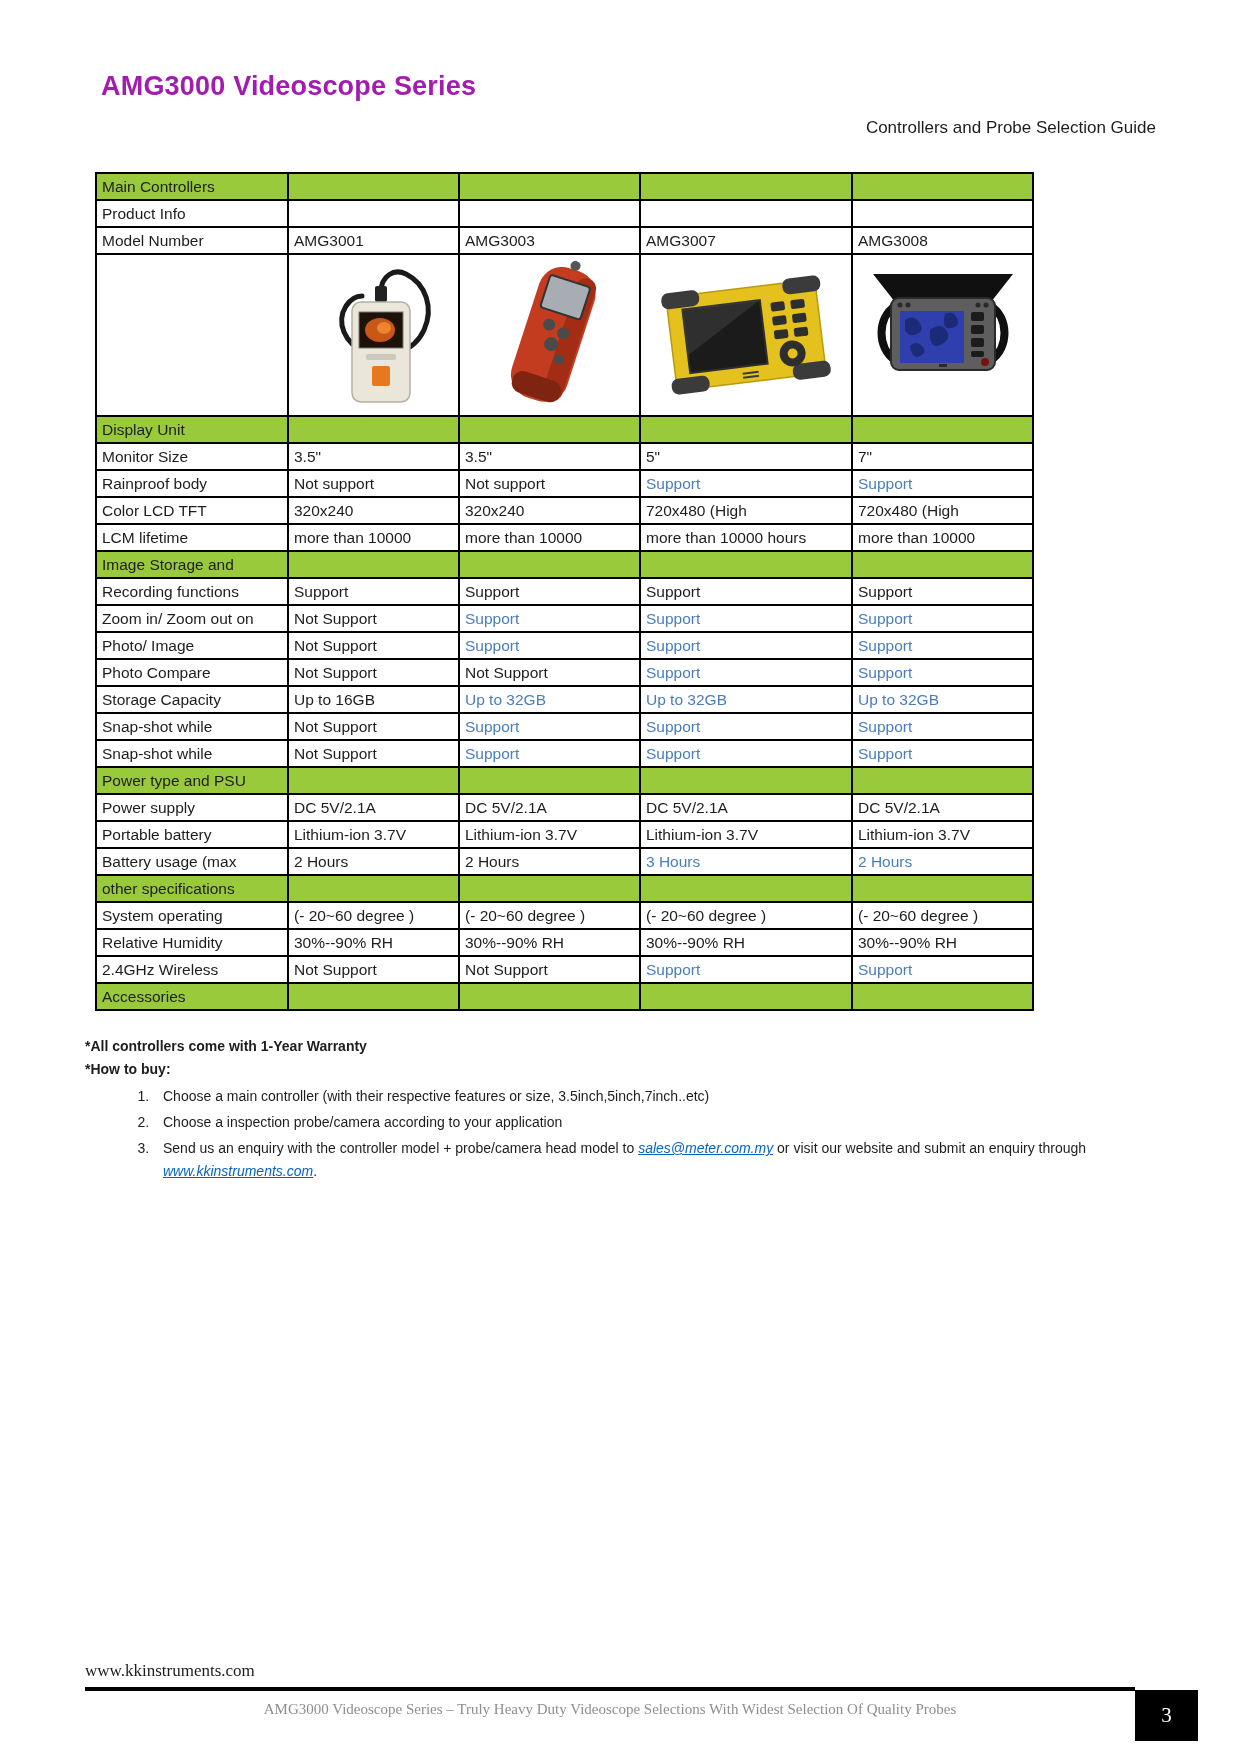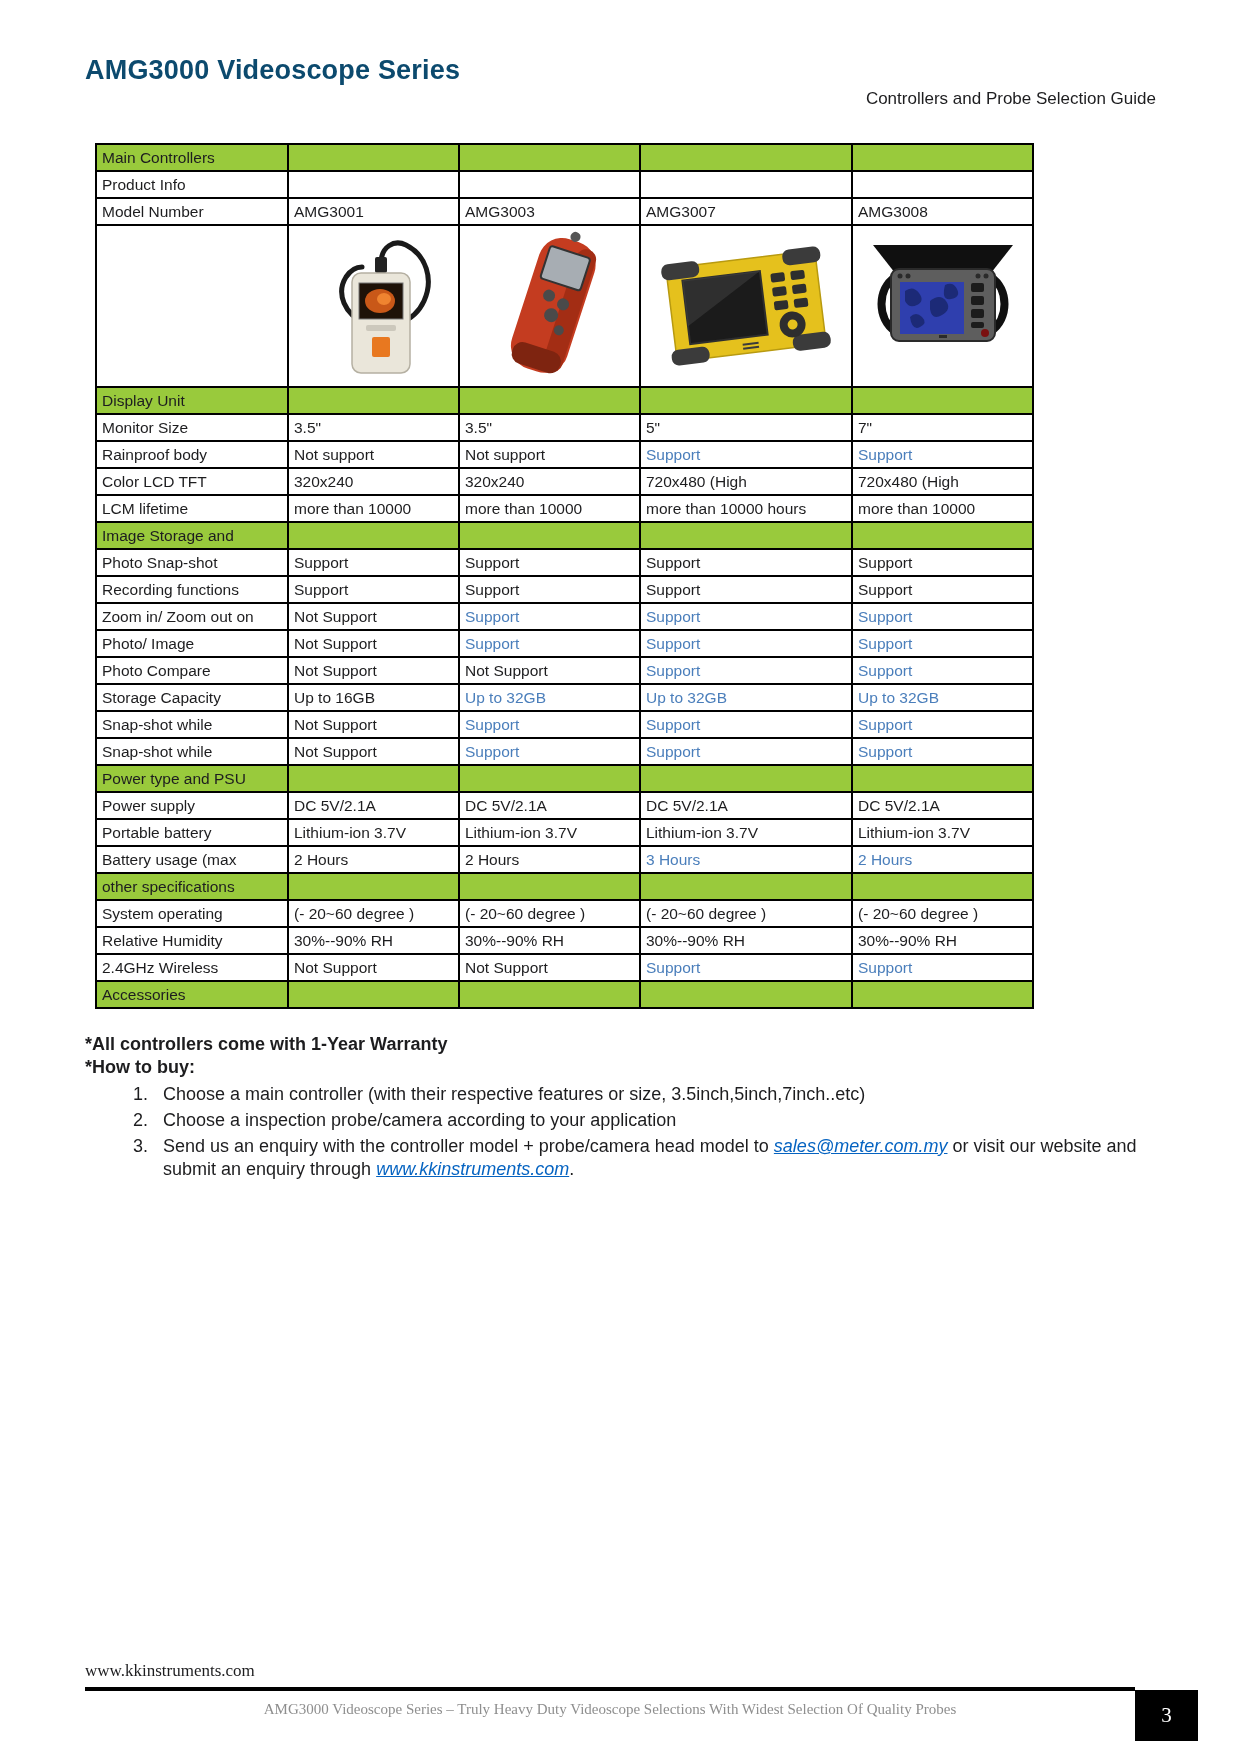--- a/index.html
+++ b/index.html
@@ -13,7 +13,7 @@
   }
   .content { padding:55px 85px 0 85px; }
 
-  .title { margin:0; font-size:27px; font-weight:bold; color:#0c4a6e; letter-spacing:0.2px; }
+  .title { margin:16px; font-size:27px; font-weight:bold; color:#a21caf; letter-spacing:0.2px; }
   .subtitle { margin:3px 0 0 0; font-size:17px; color:#1d1d1f;text-align:right; }
 
   table.spec {

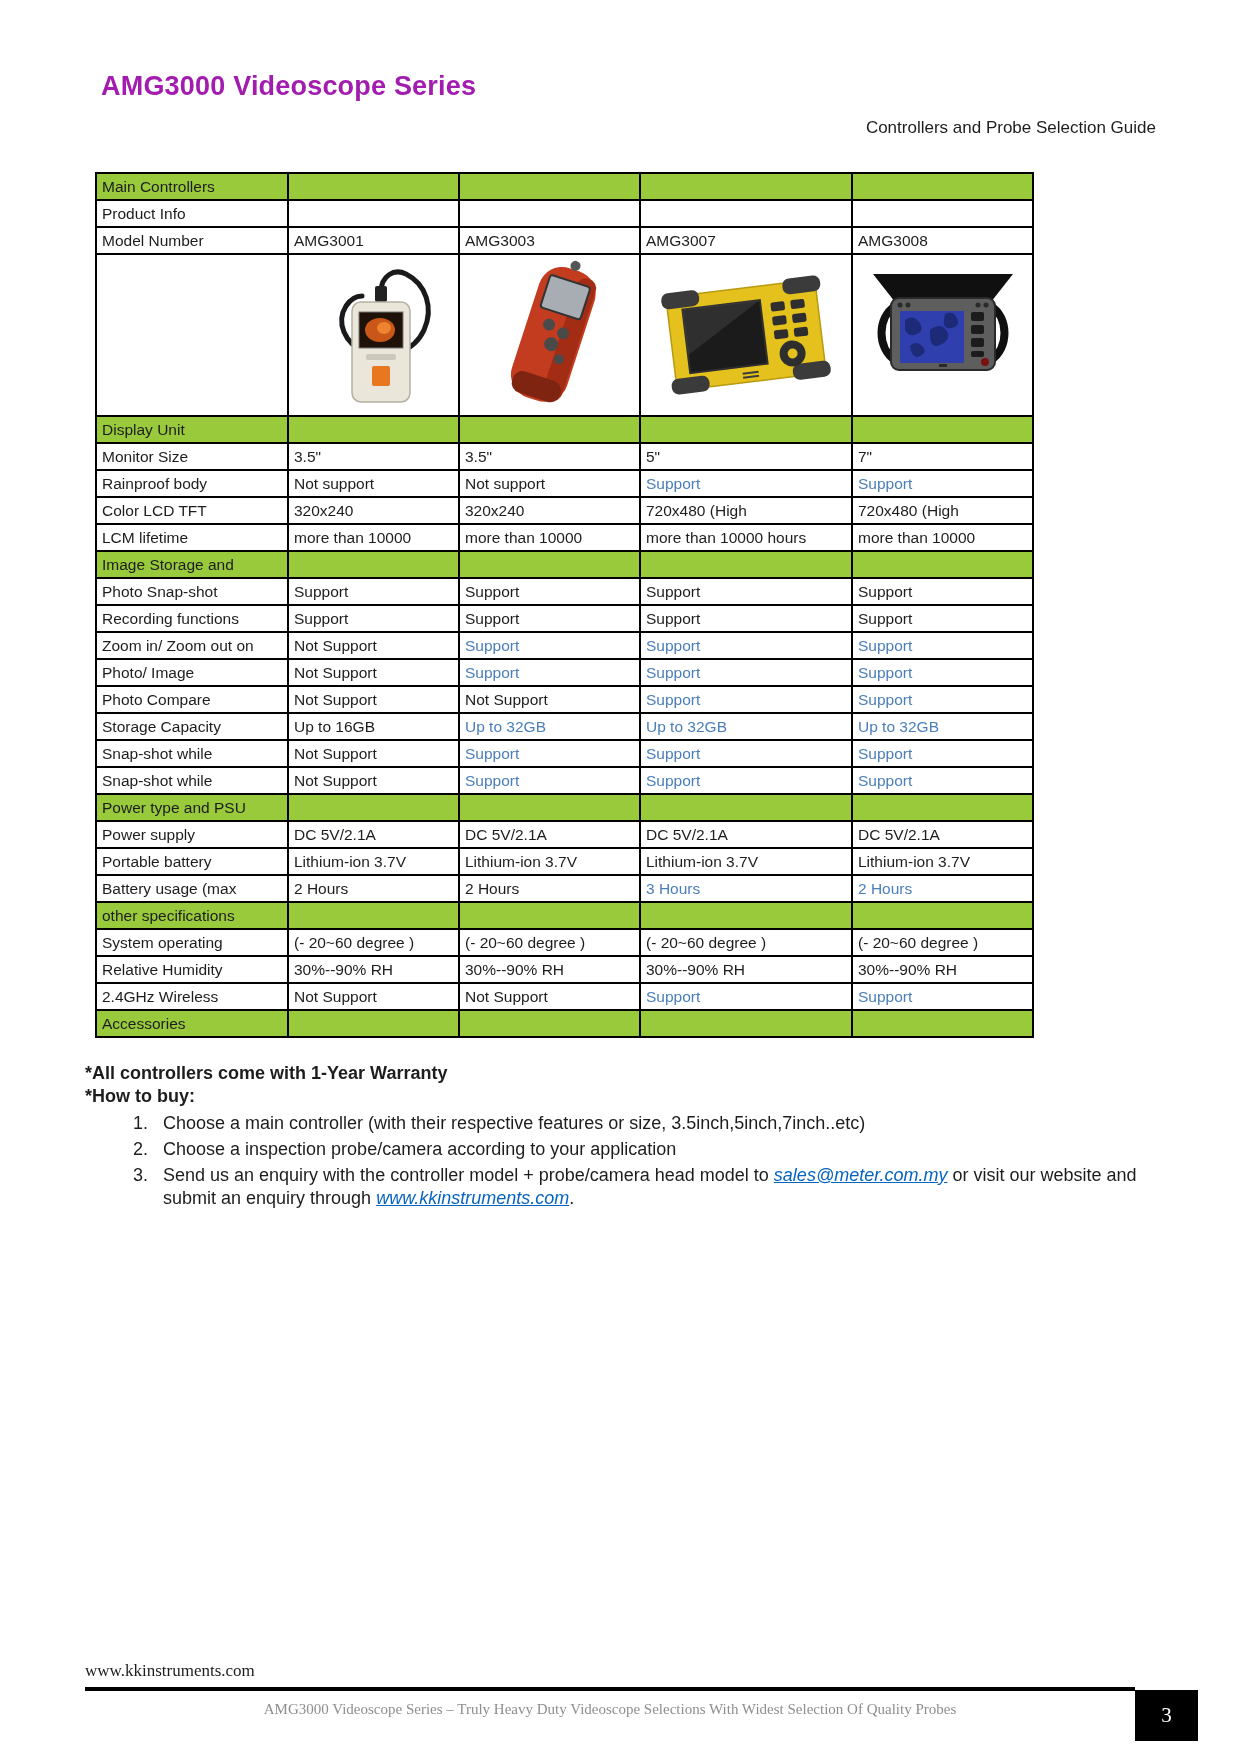--- a/index.html
+++ b/index.html
@@ -229,13 +229,6 @@
             <td></td>
           </tr>
           <tr>
-            <td>Photo Snap-shot</td>
-            <td>Support</td>
-            <td>Support</td>
-            <td>Support</td>
-            <td>Support</td>
-          </tr>
-          <tr>
             <td>Recording functions</td>
             <td>Support</td>
             <td>Support</td>

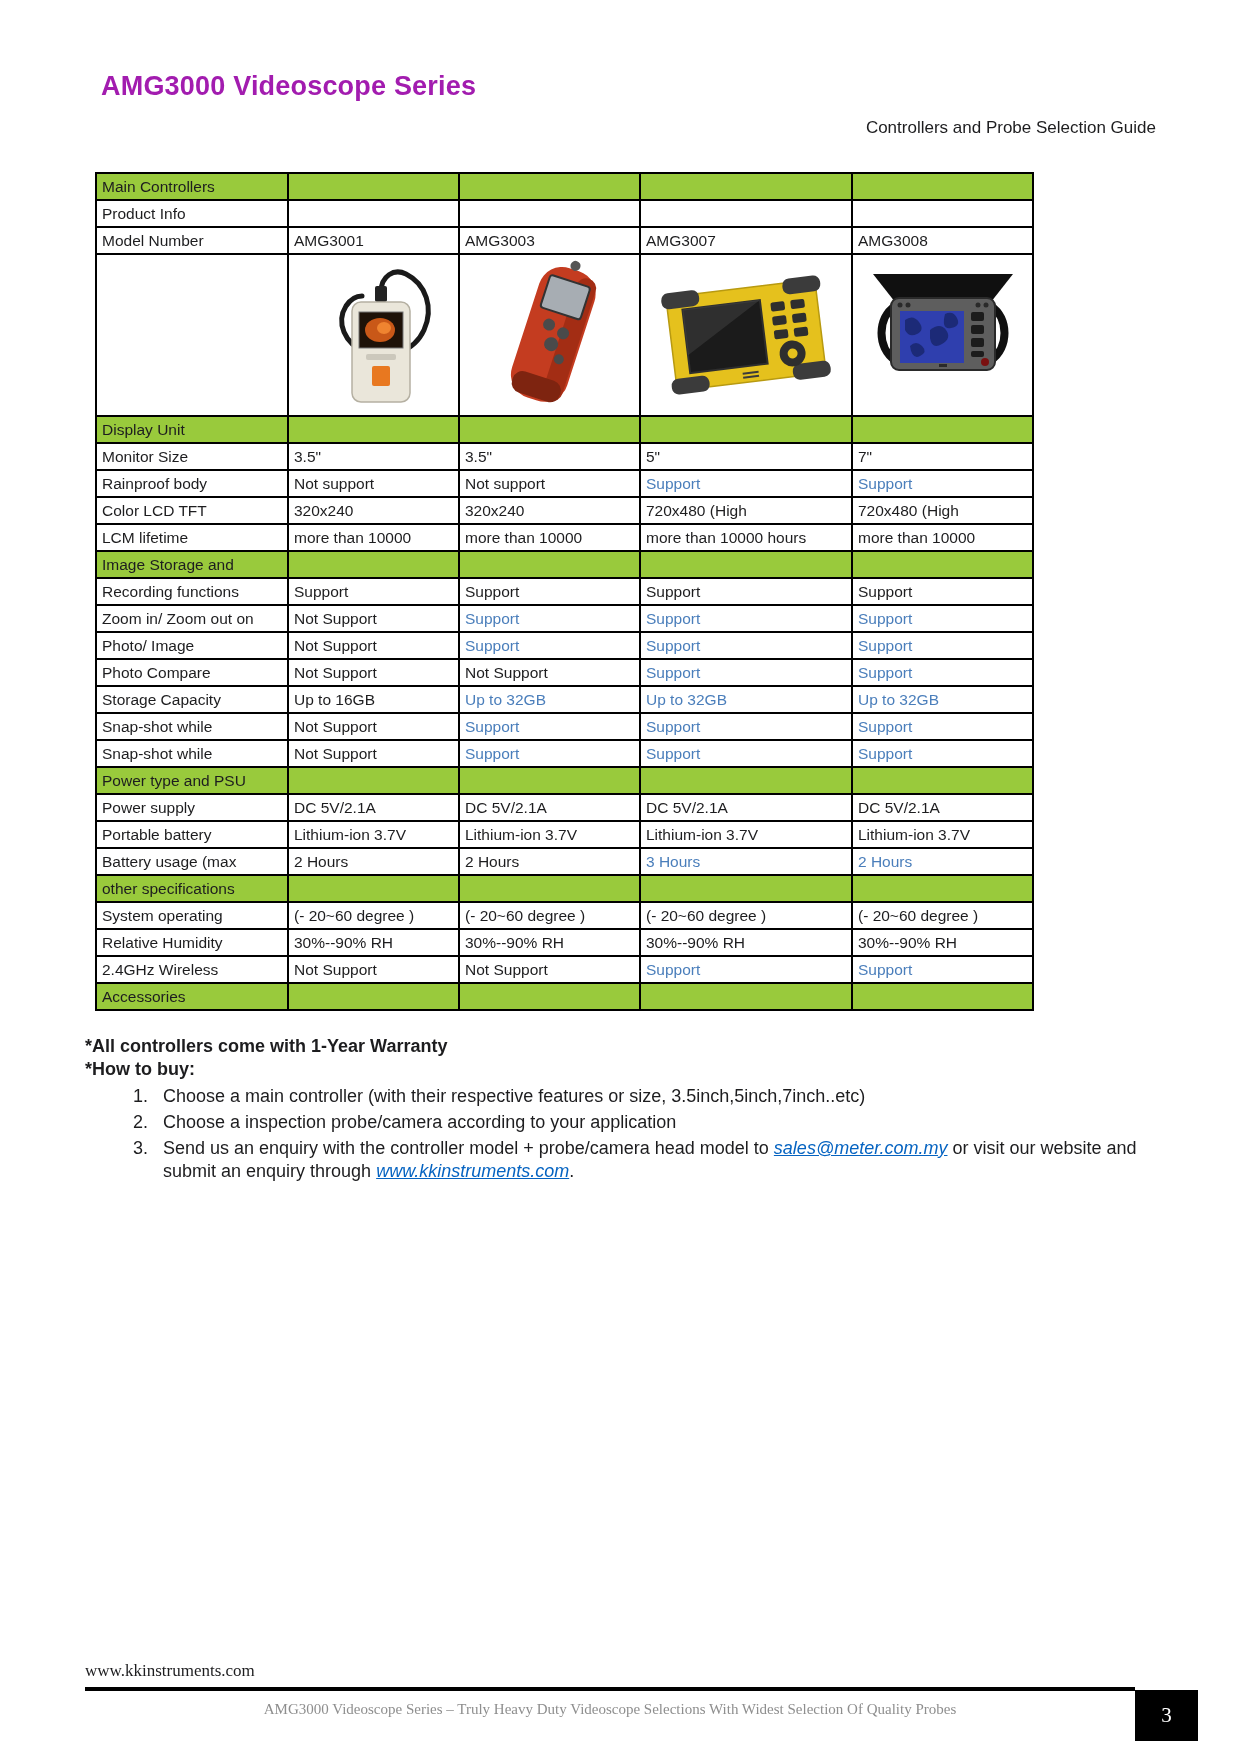--- a/index.html
+++ b/index.html
@@ -39,7 +39,7 @@
   tr.image-row td { height:156px; text-align:center; padding:2px; vertical-align:middle; }
   tr.image-row svg { display:inline-block; vertical-align:middle; }
 
-  .notes { margin-top:24px; font-size:18px; }
+  .notes { margin-top:24px; font-size:14px; }
   .bold-line { font-weight:bold; line-height:23px; }
   ol.howto { margin:4px 0 0 0; padding-left:68px; }
   ol.howto li { margin:0 0 3px 0; line-height:23px; padding-left:10px; }

